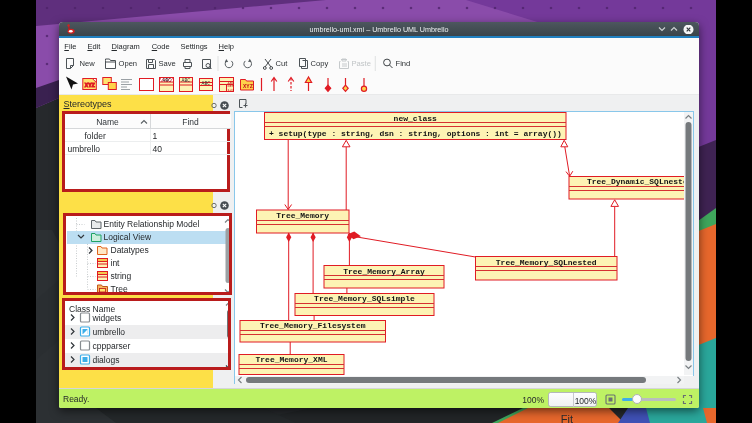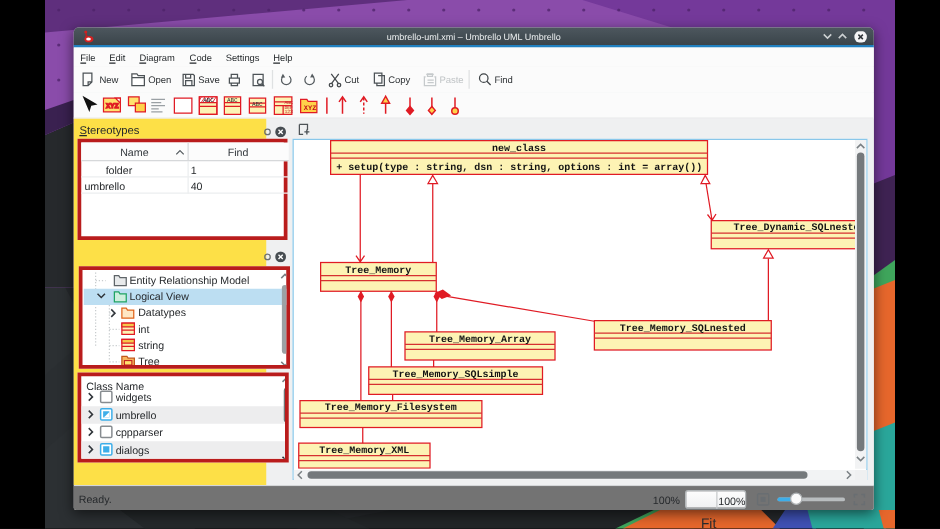--- a/index.html
+++ b/index.html
@@ -25,7 +25,7 @@
 
 #canv{left:174px;top:73px;width:466px;height:293px;background:#eff0f1;}
 
-#status{left:0;top:366px;width:640px;height:20px;background:#737373;border-top:1px solid #d4d6d8;border-radius:0 0 2px 2px;padding-left:20px;}
+#status{left:0;top:366px;width:640px;height:20px;background:#bef264;border-top:1px solid #d4d6d8;border-radius:0 0 2px 2px;padding-left:20px;}
 </style>
 </head>
 <body>

